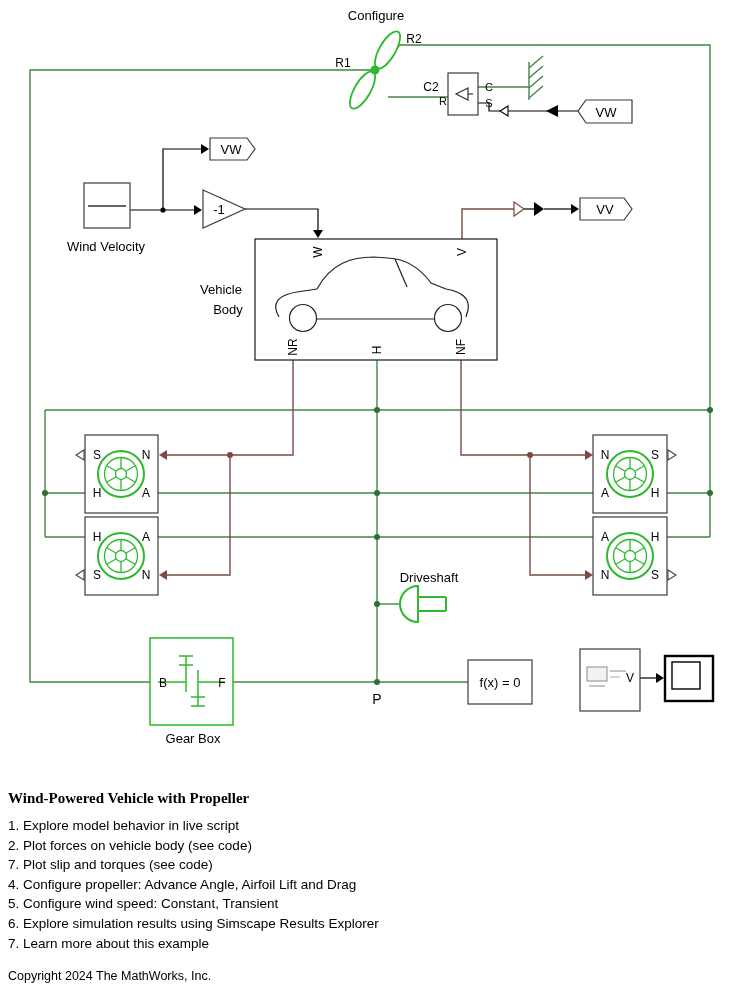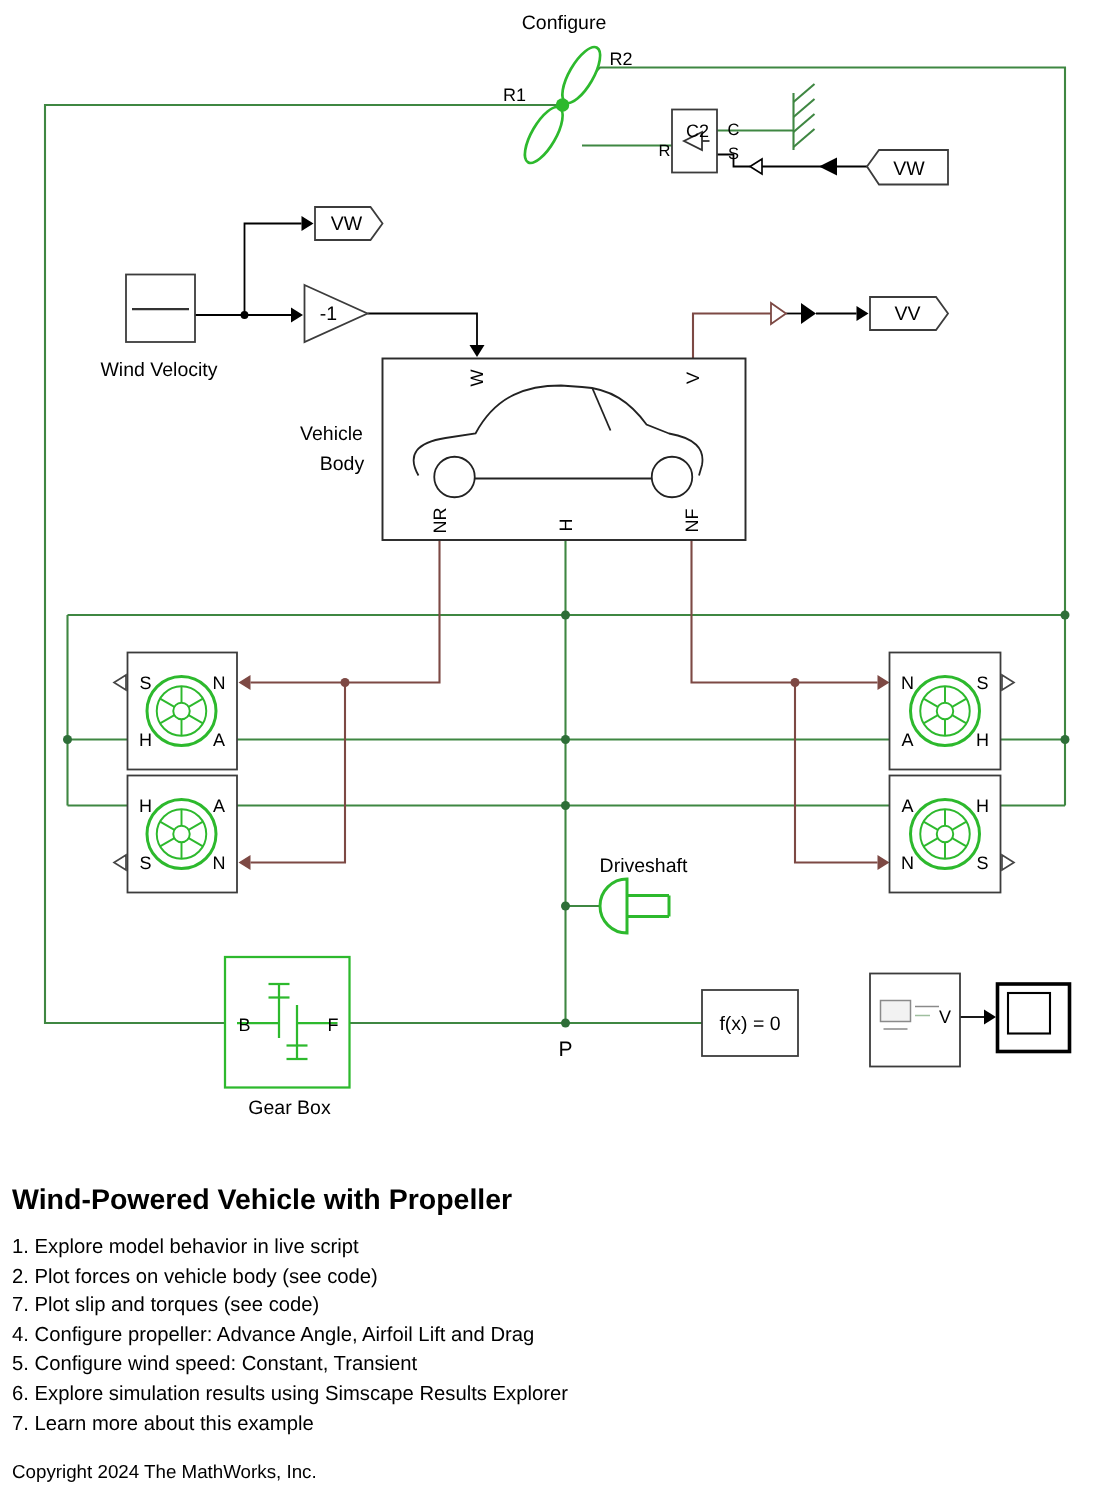--- a/index.html
+++ b/index.html
@@ -207,7 +207,7 @@
 <div class="lbl s13" style="left:376px;top:15px">Configure</div>
 <div class="lbl s12" style="left:414px;top:39px">R2</div>
 <div class="lbl s12" style="left:343px;top:63px">R1</div>
-<div class="lbl s12" style="left:465px;top:87px">C2</div>
+<div class="lbl s12" style="left:431px;top:87px">C2</div>
 <div class="lbl s11" style="left:489px;top:87px">C</div>
 <div class="lbl s11" style="left:443px;top:101px">R</div>
 <div class="lbl s11" style="left:489px;top:103px">S</div>

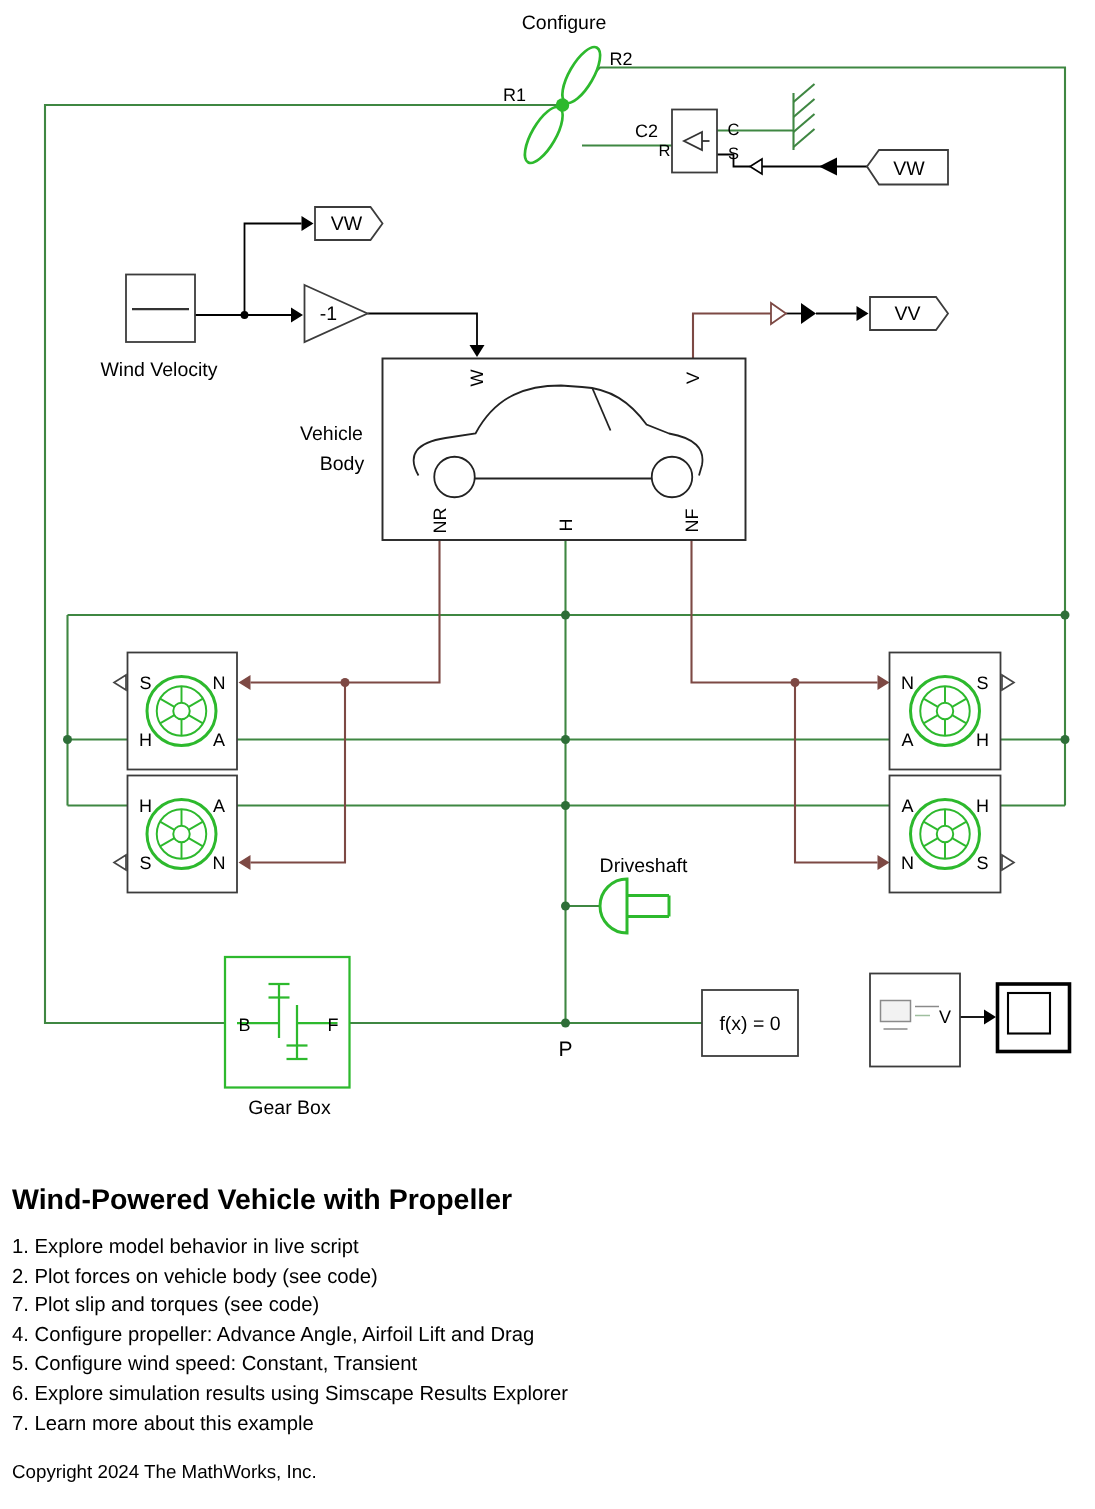--- a/index.html
+++ b/index.html
@@ -11,7 +11,7 @@
   .rot{transform:translate(-50%,-50%) rotate(-90deg);}
   .s11{font-size:11px;} .s12{font-size:12px;} .s13{font-size:13px;} .s14{font-size:14px;}
   #annotation{position:absolute;left:8px;top:790px;width:710px;color:#000;}
-  #annotation .title{font-size:19px;font-weight:bold;margin-bottom:9px;}
+  #annotation .title{font-size:15px;font-weight:bold;margin-bottom:9px;font-family:Liberation Serif, serif;}
   #annotation .step{font-size:13.5px;line-height:19.6px;}
   #annotation .copyright{font-size:12.5px;margin-top:16px;}
 </style>

